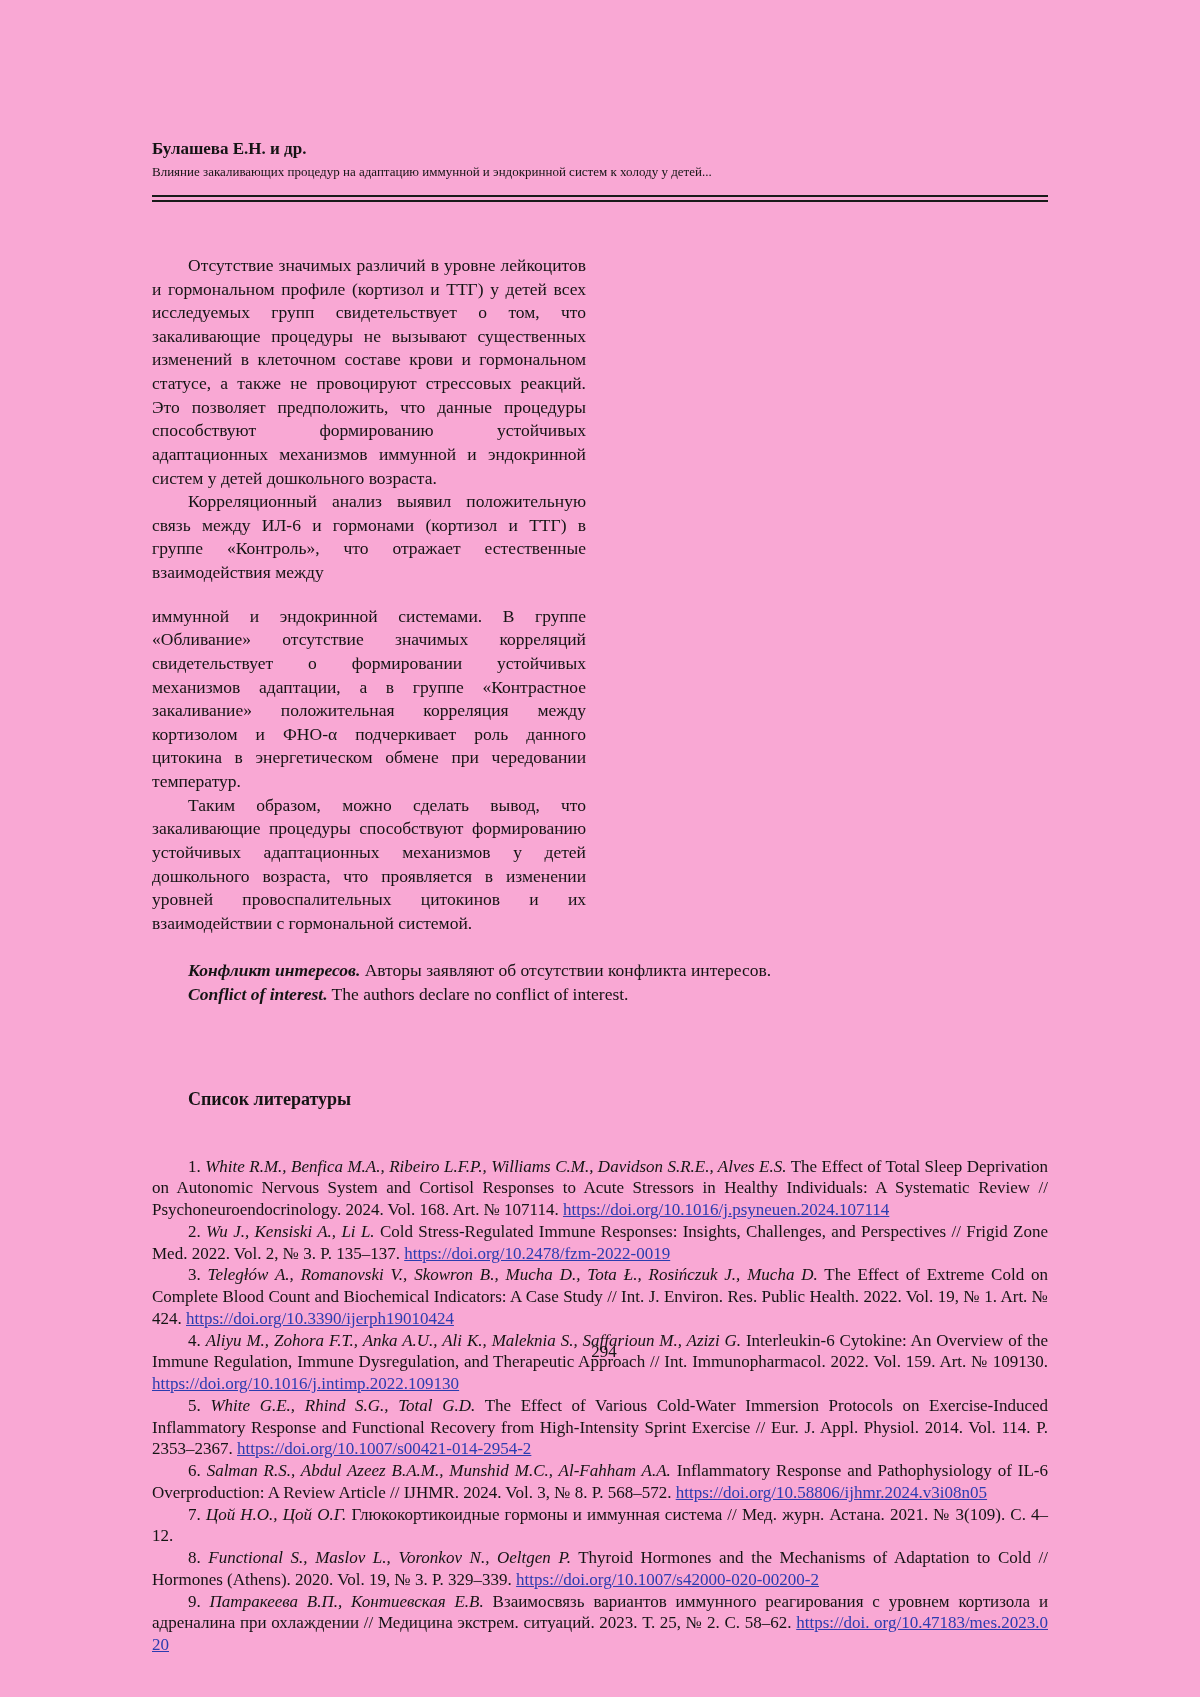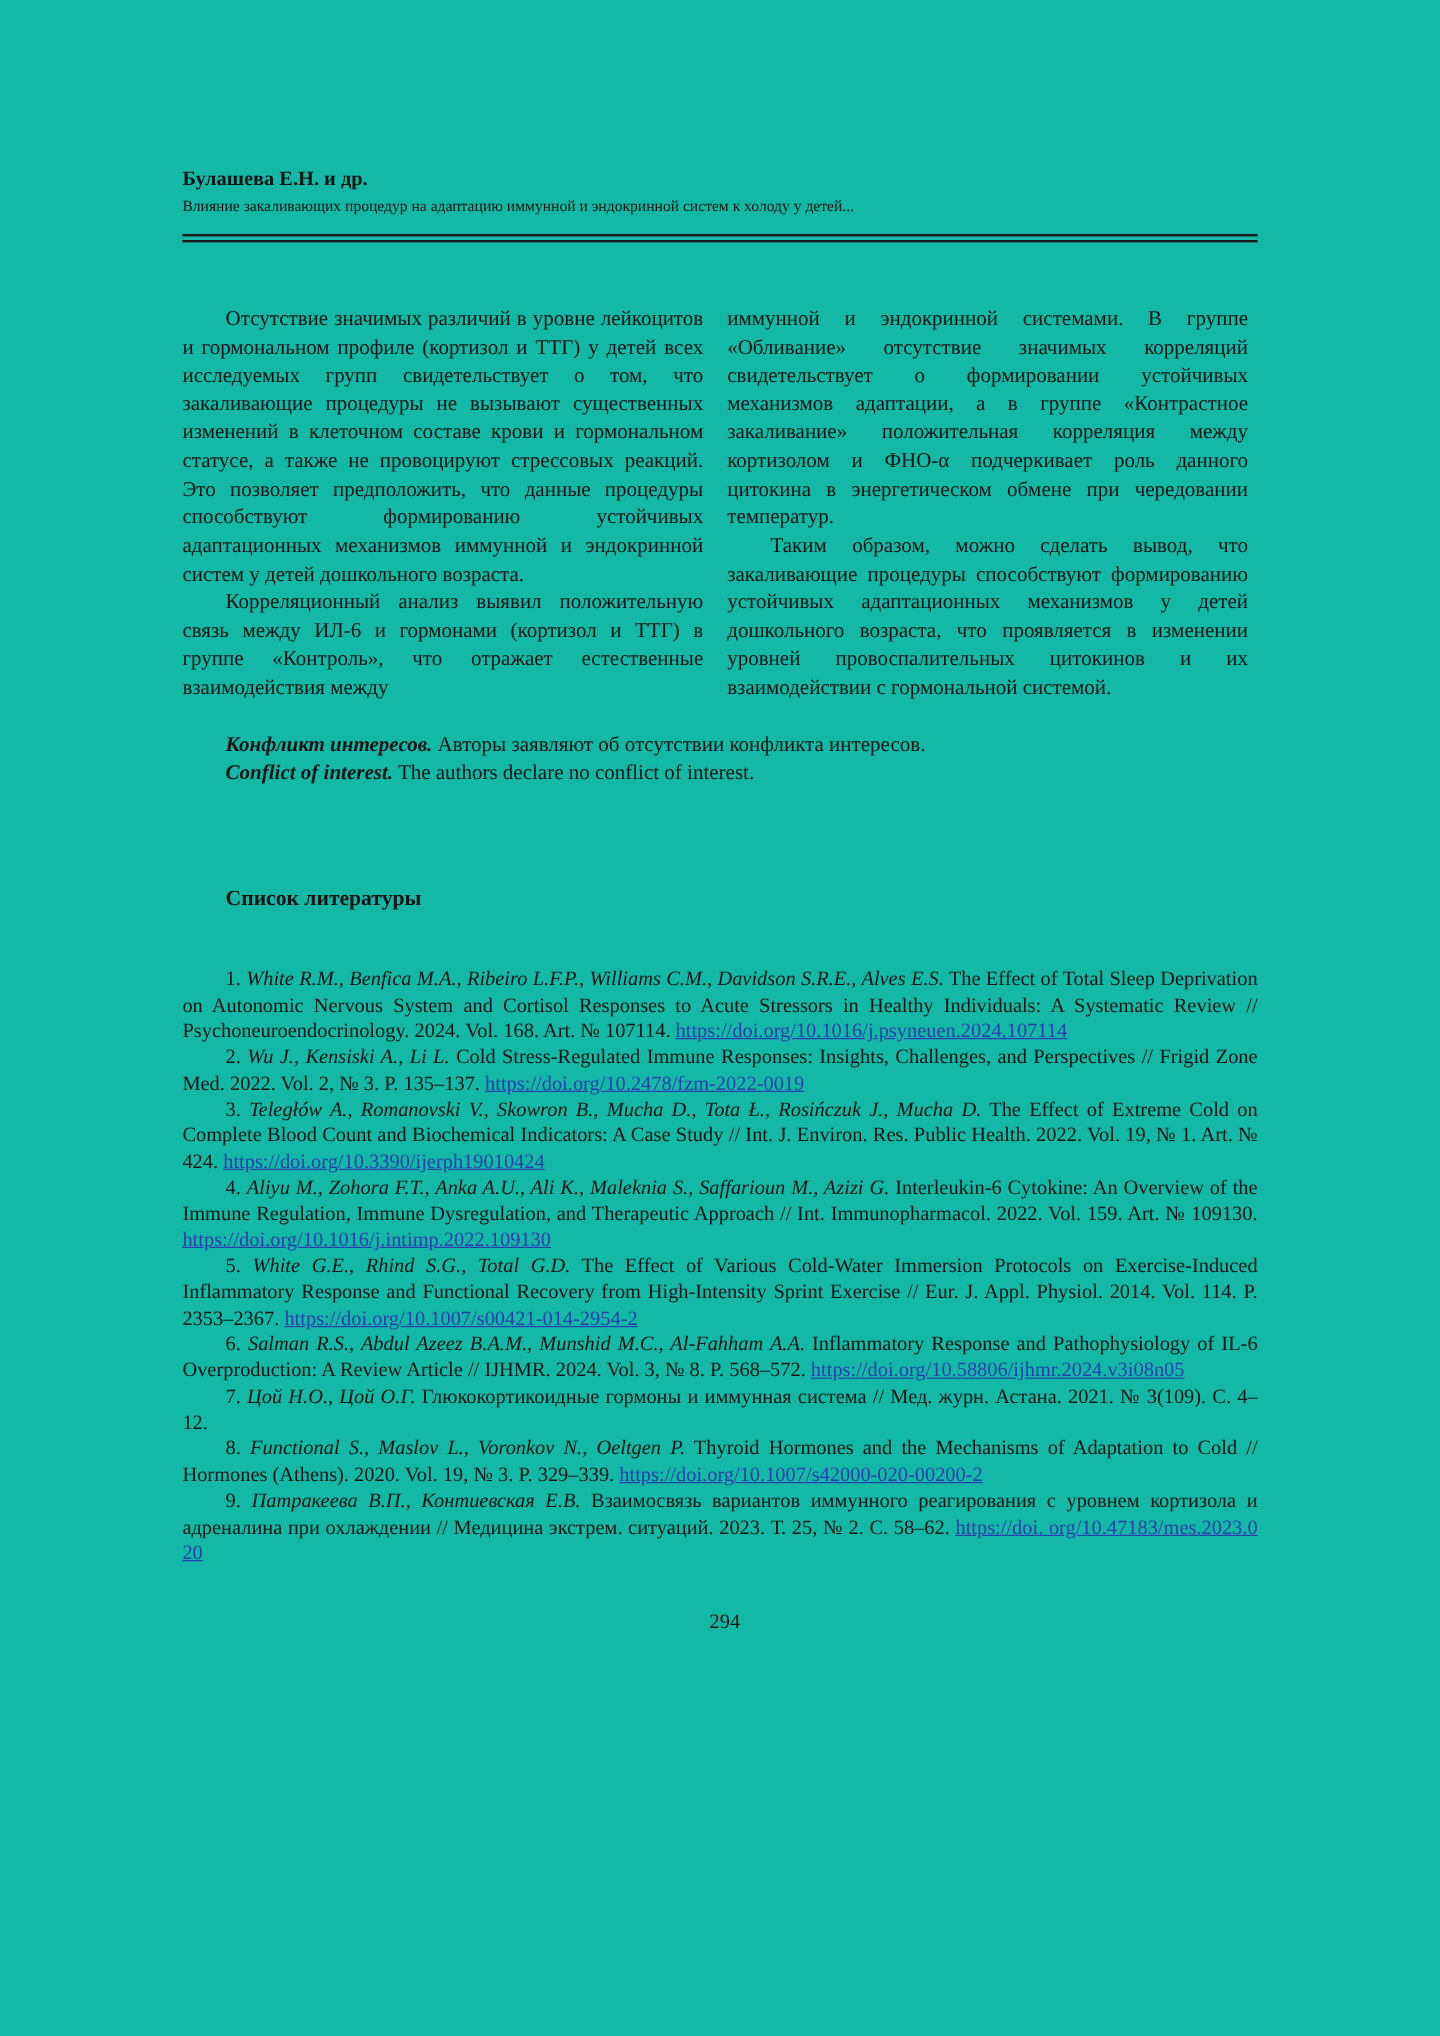--- a/index.html
+++ b/index.html
@@ -12,7 +12,7 @@
     width: 1200px;
     height: 1697px;
     margin: 0 auto;
-    background: #14b8a6;
+    background: #f9a8d4;
     box-sizing: border-box;
     padding: 138px 152px 0 152px;
     font-family: "Liberation Serif", serif;

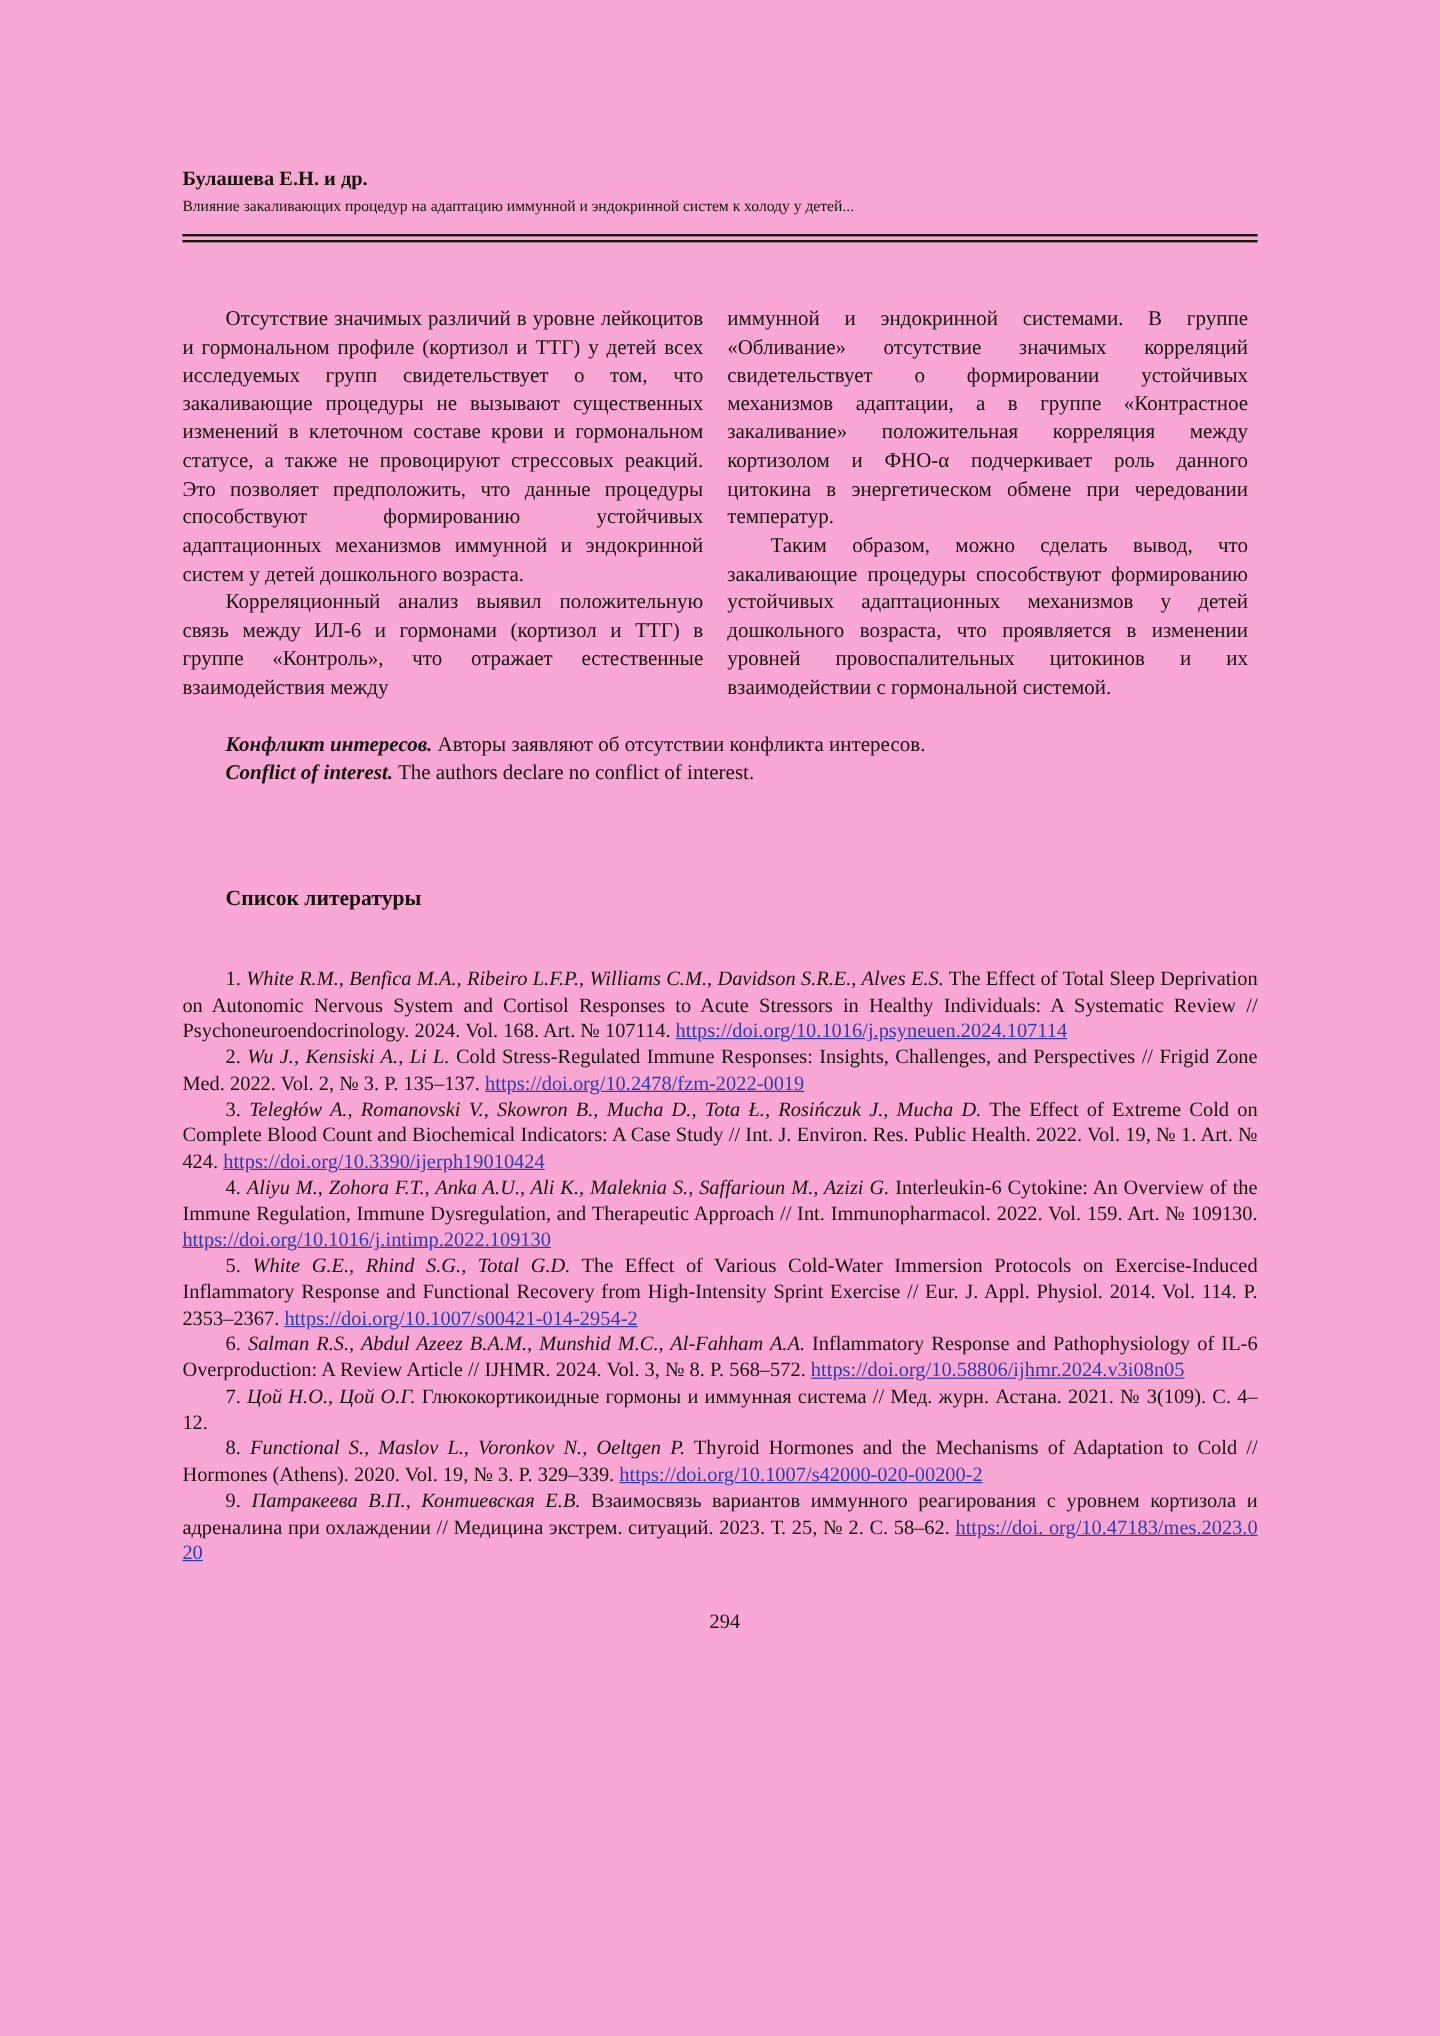--- a/index.html
+++ b/index.html
@@ -40,6 +40,7 @@
     display: flex;
     gap: 20px;
     margin-top: 52px;
+    flex-direction: column;
   }
   .col {
     width: 434px;

